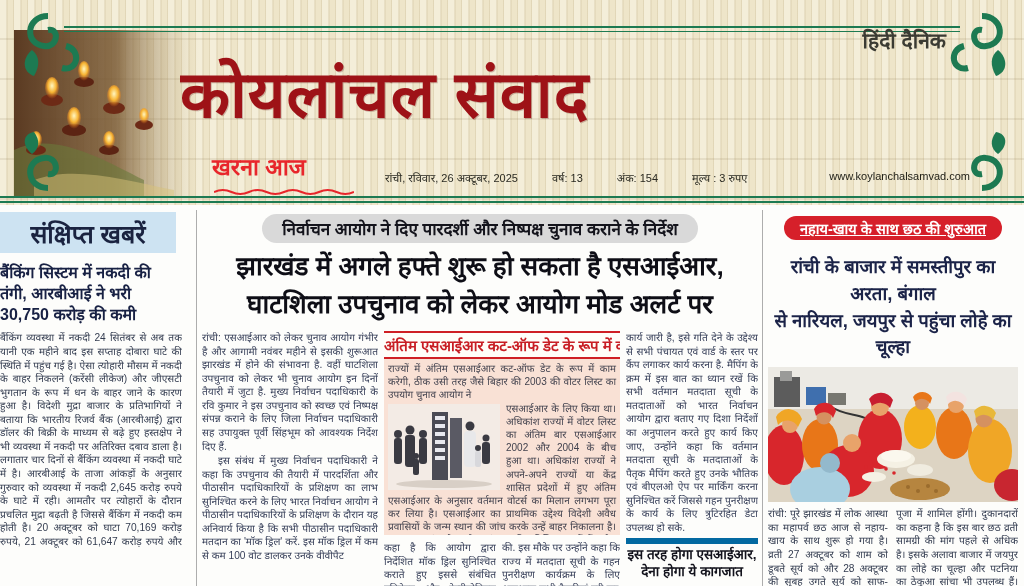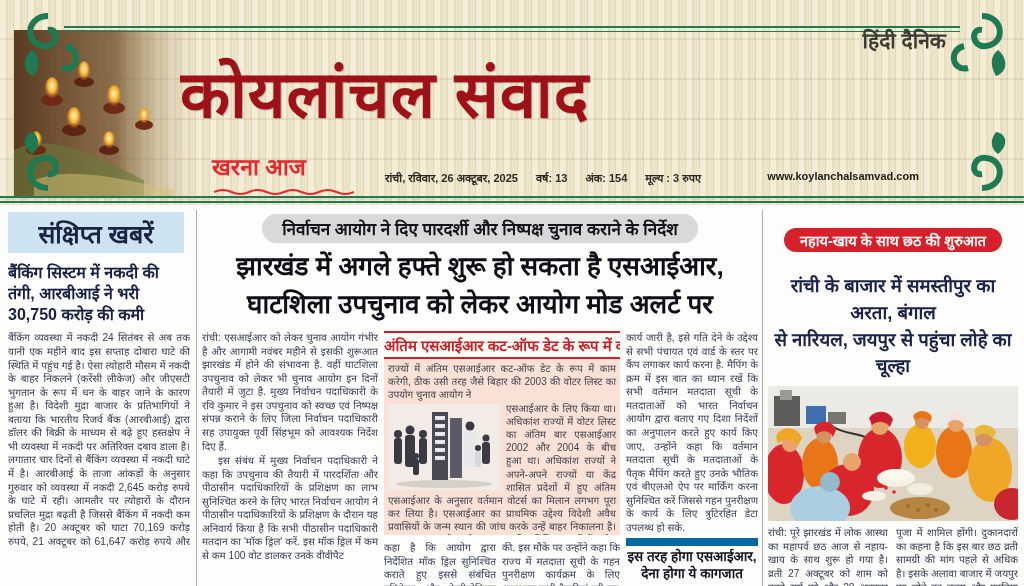--- a/index.html
+++ b/index.html
@@ -32,7 +32,7 @@
       color:#e8262b; z-index:6; white-space:nowrap;}
   .flash-wave { position:absolute; left:214px; top:188px; z-index:6; }
   .dateline { position:absolute; left:385px; top:170px; width:560px; z-index:6;
-      font-size:11px; font-weight:bold; color:#2a2a22; display:flex; gap:18px; white-space:nowrap;}
+      font-size:11px; font-weight:normal; color:#2a2a22; display:flex; gap:34px; white-space:nowrap;}
   .dateline .site { margin-left:48px; color:#1c1c14; }
   
   .vdiv { position:absolute; top:210px; bottom:0; width:1px; background:#adadad; z-index:3;}

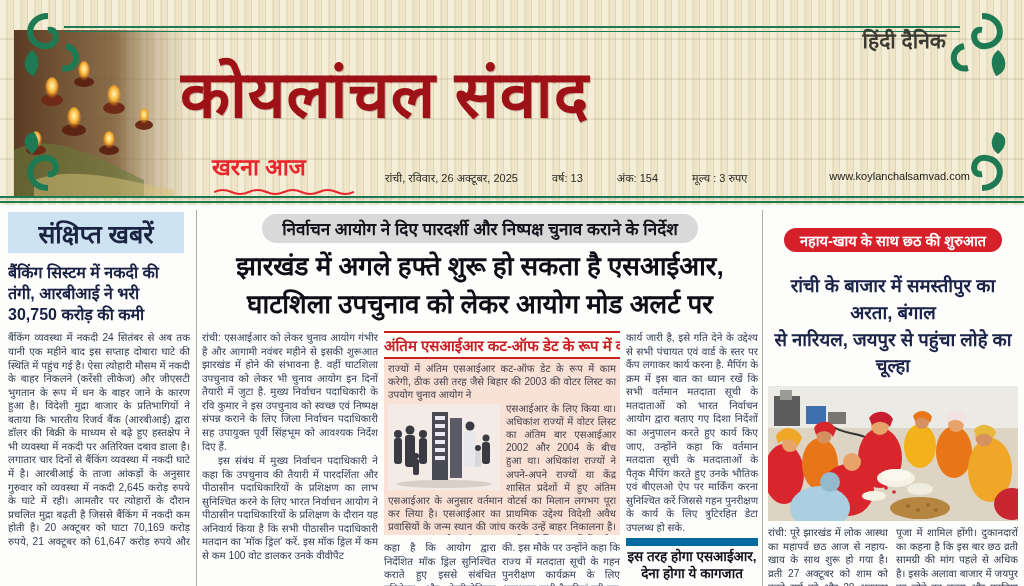--- a/index.html
+++ b/index.html
@@ -37,7 +37,7 @@
   
   .vdiv { position:absolute; top:210px; bottom:0; width:1px; background:#adadad; z-index:3;}
   
-  .left-col { position:absolute; left:8px; top:212px; width:182px; height:336px; overflow:hidden;}
+  .left-col { position:absolute; left:0; top:212px; width:182px; height:336px; overflow:hidden;}
   .brief-box { width:176px; height:41px; background:#cde3f2; display:flex; align-items:center;
       justify-content:center; font-size:25px; font-weight:bold; color:#1a2340; }
   .left-headline { margin-top:10px; font-size:16px; font-weight:bold; color:#182144;

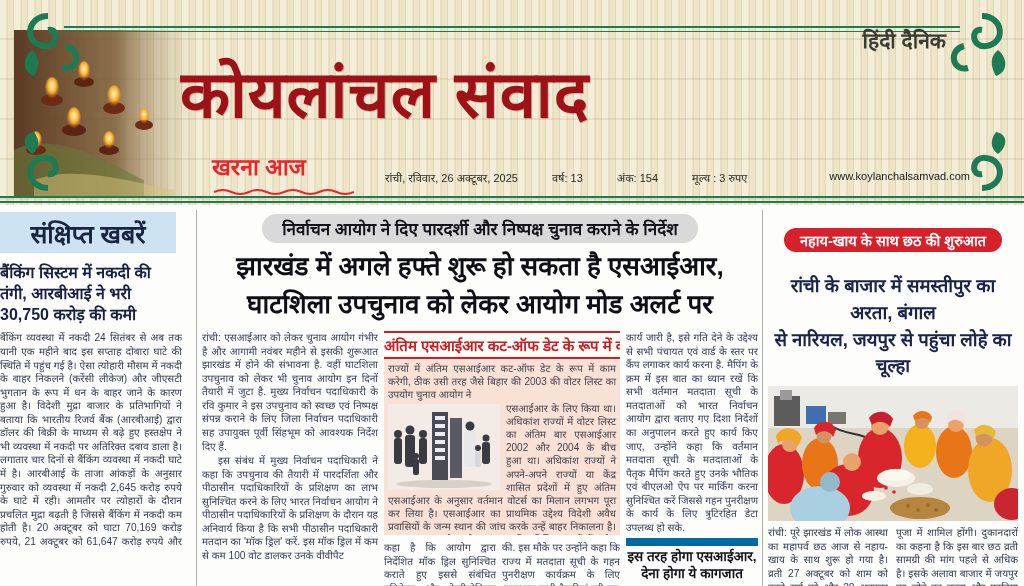--- a/index.html
+++ b/index.html
@@ -71,9 +71,9 @@
   .col4 .after-sub { margin-top:4px; text-indent:0;}
   
   .right-col { position:absolute; left:768px; top:212px; width:250px; height:374px; overflow:hidden;}
-  .right-kicker { margin:16px auto; width:fit-content; max-width:246px; background:#d6202a;
+  .right-kicker { margin:4px auto; width:fit-content; max-width:246px; background:#d6202a;
       color:#fff; font-size:14.5px; font-weight:bold; border-radius:13px; padding:2px 16px;
-      white-space:nowrap; overflow:hidden;}
+      white-space:nowrap; overflow:hidden;text-decoration:underline;}
   .right-headline { margin-top:21px; text-align:center; font-size:18.5px; font-weight:bold;
       color:#1b2348; line-height:1.45; }
   .photo { margin-top:6px; width:250px; height:135px; overflow:hidden; background:#e7e2da;}

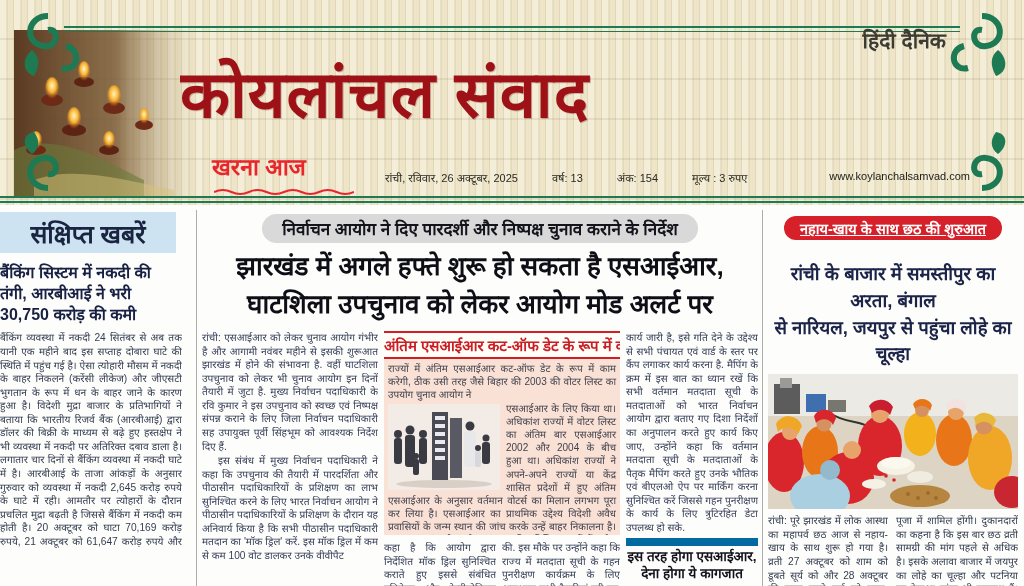--- a/index.html
+++ b/index.html
@@ -74,7 +74,7 @@
   .right-kicker { margin:4px auto; width:fit-content; max-width:246px; background:#d6202a;
       color:#fff; font-size:14.5px; font-weight:bold; border-radius:13px; padding:2px 16px;
       white-space:nowrap; overflow:hidden;text-decoration:underline;}
-  .right-headline { margin-top:21px; text-align:center; font-size:18.5px; font-weight:bold;
+  .right-headline { margin-top:14px; text-align:center; font-size:18.5px; font-weight:bold;
       color:#1b2348; line-height:1.45; }
   .photo { margin-top:6px; width:250px; height:135px; overflow:hidden; background:#e7e2da;}
   .right-body { position:relative; margin-top:5px; height:158px;}

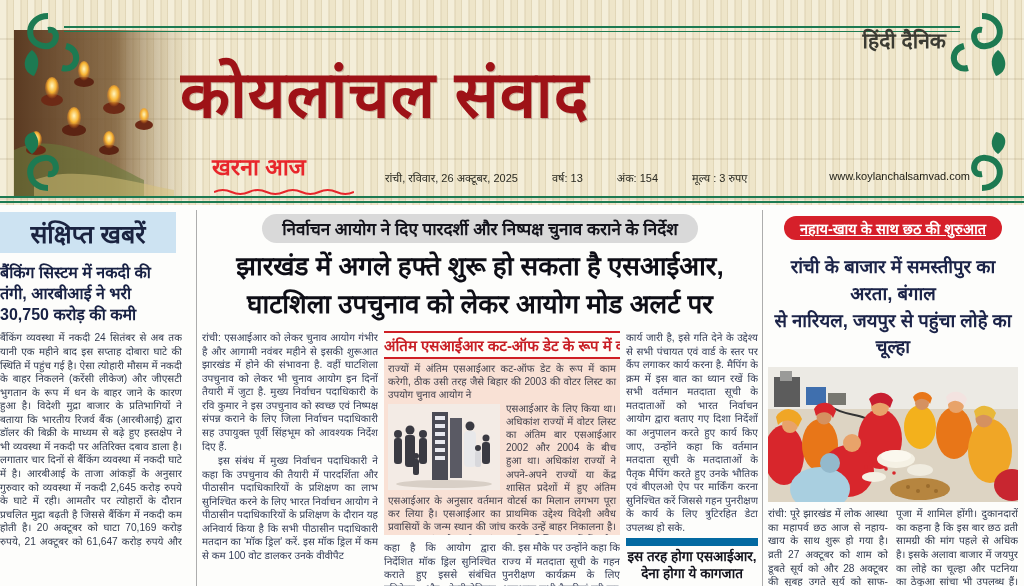--- a/index.html
+++ b/index.html
@@ -66,7 +66,7 @@
   .col2 { left:182px; top:210px; width:112px; height:48px;}
   .col3 { left:300px; top:210px; width:118px; height:48px;}
   .col4 { left:424px; width:132px; height:258px;}
-  .col4-sub { border-top:8px solid #0369a1; margin-top:4px; padding-top:3px;
+  .col4-sub { border-top:6px solid #0369a1; margin-top:4px; padding-top:3px;
       font-size:13.5px; font-weight:bold; color:#12121c; text-align:center; line-height:1.25;}
   .col4 .after-sub { margin-top:4px; text-indent:0;}
   

